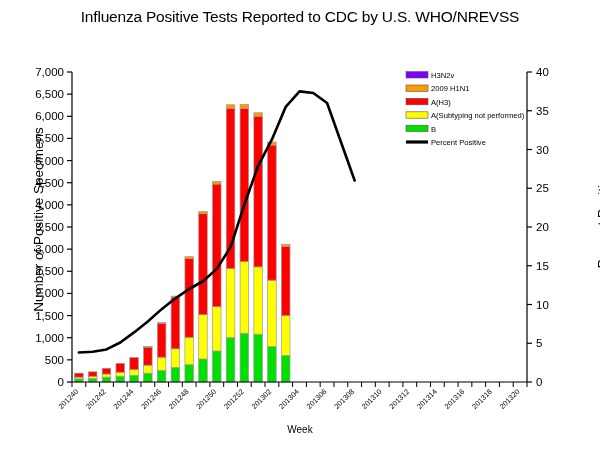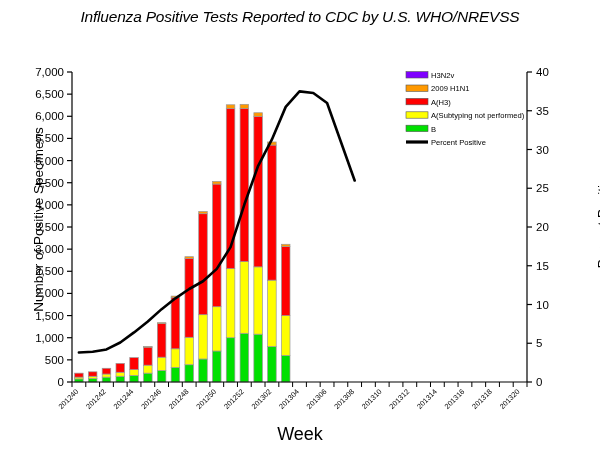--- a/index.html
+++ b/index.html
@@ -13,7 +13,7 @@
     position:absolute;left:0;top:6px;width:600px;text-align:center;
     font-size:15.5px;line-height:21px;letter-spacing:-0.2px;
   }
-  .title div{white-space:nowrap;font-style:italic;}
+  .title div{white-space:nowrap;}
   svg{position:absolute;left:0;top:0;}
   .ylab-left,.ylab-right{
     position:absolute;font-size:13.5px;white-space:nowrap;

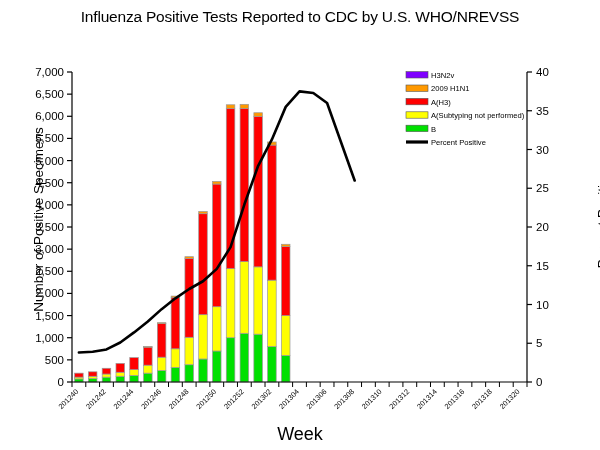--- a/index.html
+++ b/index.html
@@ -22,7 +22,7 @@
   .ylab-left{left:-72px;top:212px;width:220px;text-align:center;transform:rotate(-90deg);}
   .ylab-right{left:492px;top:212px;width:220px;text-align:center;transform:rotate(-90deg);}
   .xlab{
-    position:absolute;left:0;top:424px;width:600px;text-align:center;font-size:18px;
+    position:absolute;left:0;top:424px;width:600px;text-align:center;font-size:10px;
   }
   .tickText{font-size:11.5px;font-family:"Liberation Sans",sans-serif;fill:#000;}
   .xtickText{font-size:7.4px;font-family:"Liberation Sans",sans-serif;fill:#000;}

